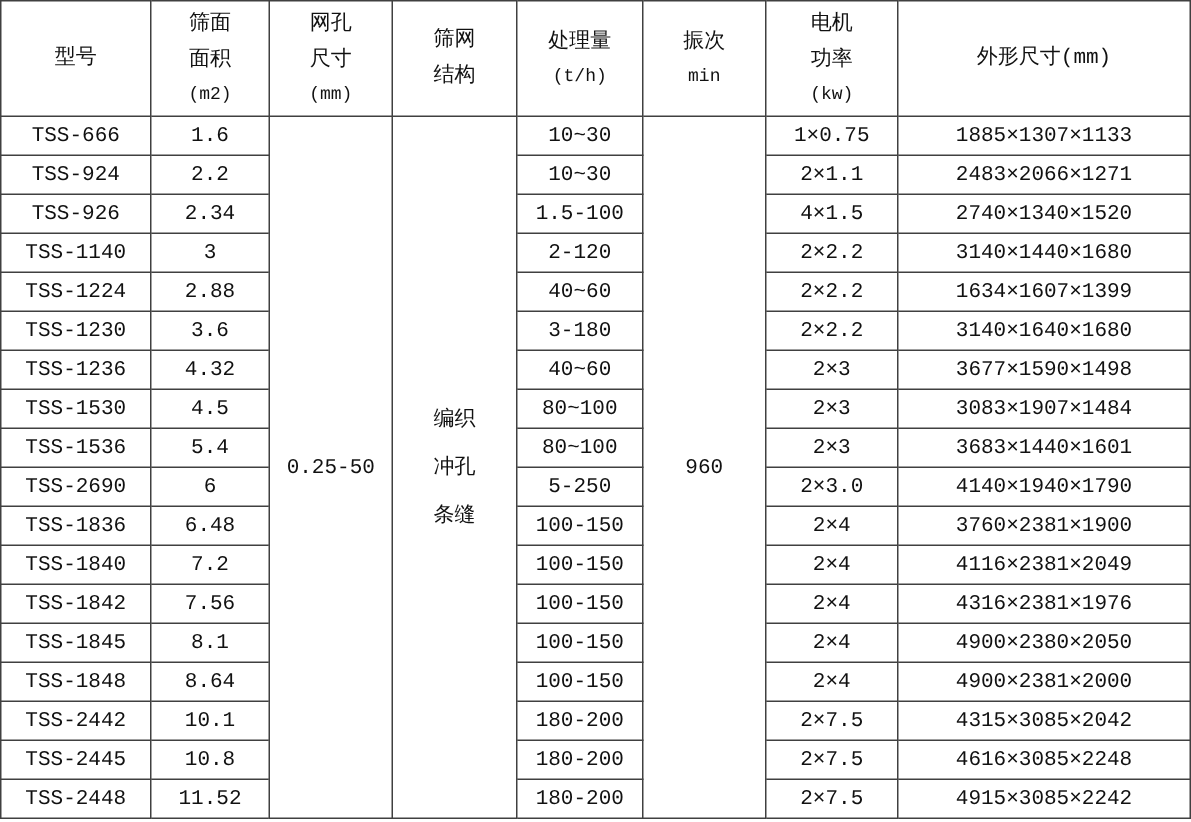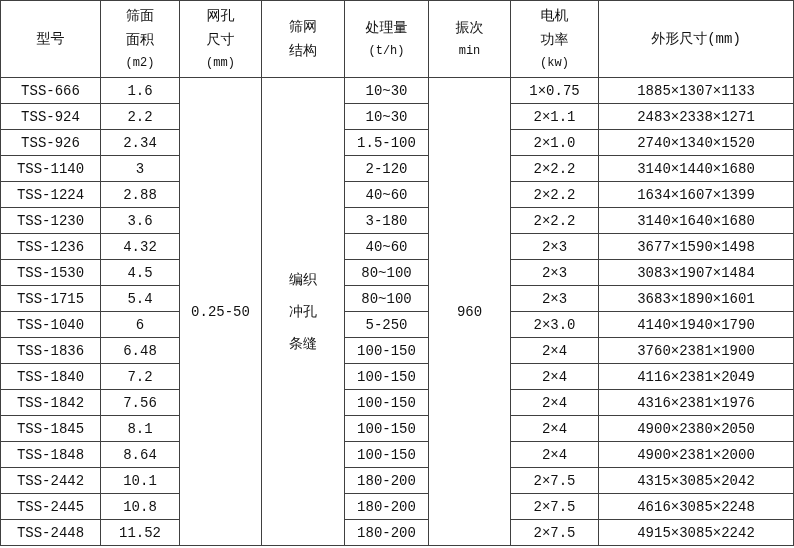--- a/index.html
+++ b/index.html
@@ -107,7 +107,7 @@
           <td>2.2</td>
           <td>10~30</td>
           <td>2×1.1</td>
-          <td>2483×2338×1271</td>
+          <td>2483×2066×1271</td>
         </tr>
         <tr>
           <td>TSS-926</td>

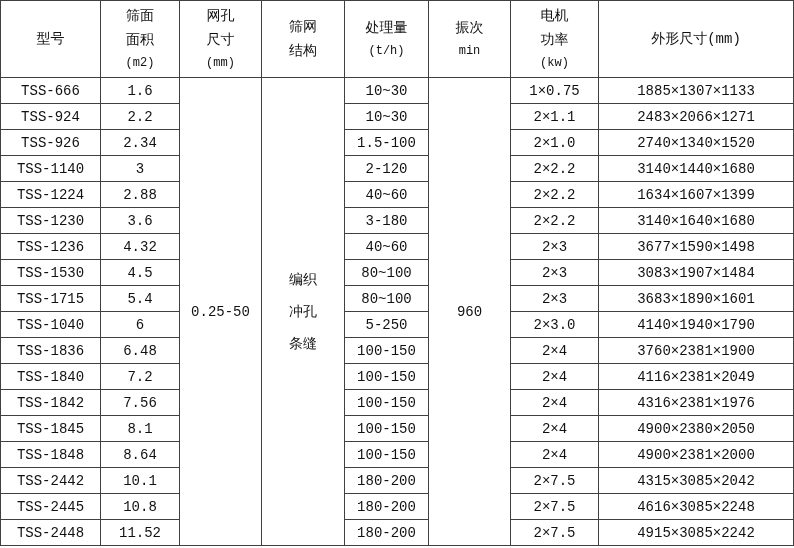--- a/index.html
+++ b/index.html
@@ -113,7 +113,7 @@
           <td>TSS-926</td>
           <td>2.34</td>
           <td>1.5-100</td>
-          <td>2×1.0</td>
+          <td>4×1.5</td>
           <td>2740×1340×1520</td>
         </tr>
         <tr>

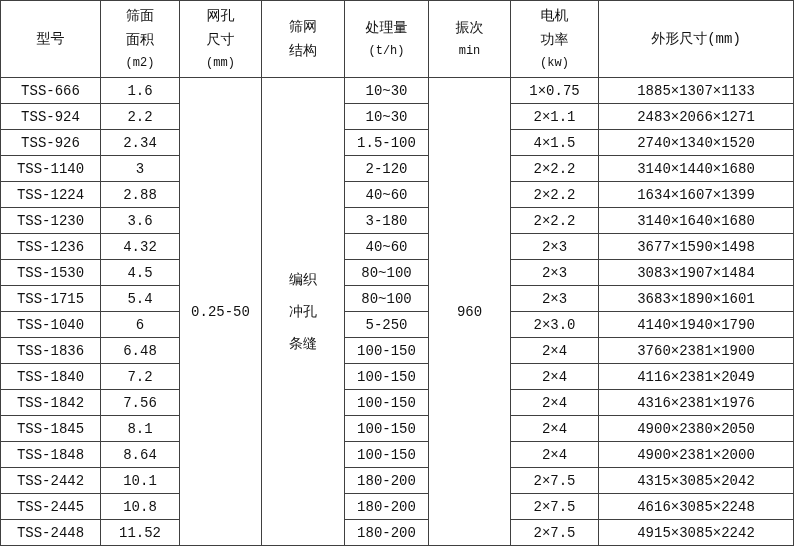--- a/index.html
+++ b/index.html
@@ -152,7 +152,7 @@
           <td>3083×1907×1484</td>
         </tr>
         <tr>
-          <td>TSS-1715</td>
+          <td>TSS-1536</td>
           <td>5.4</td>
           <td>80~100</td>
           <td>2×3</td>

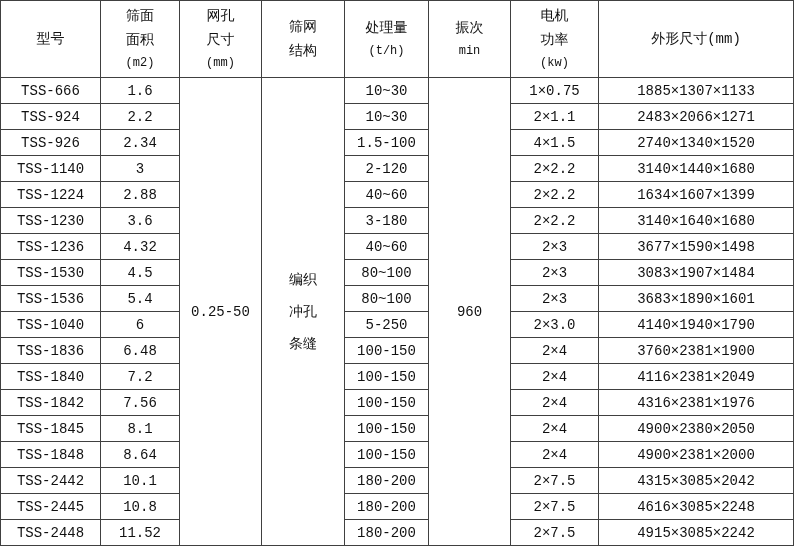--- a/index.html
+++ b/index.html
@@ -156,7 +156,7 @@
           <td>5.4</td>
           <td>80~100</td>
           <td>2×3</td>
-          <td>3683×1890×1601</td>
+          <td>3683×1440×1601</td>
         </tr>
         <tr>
           <td>TSS-1040</td>

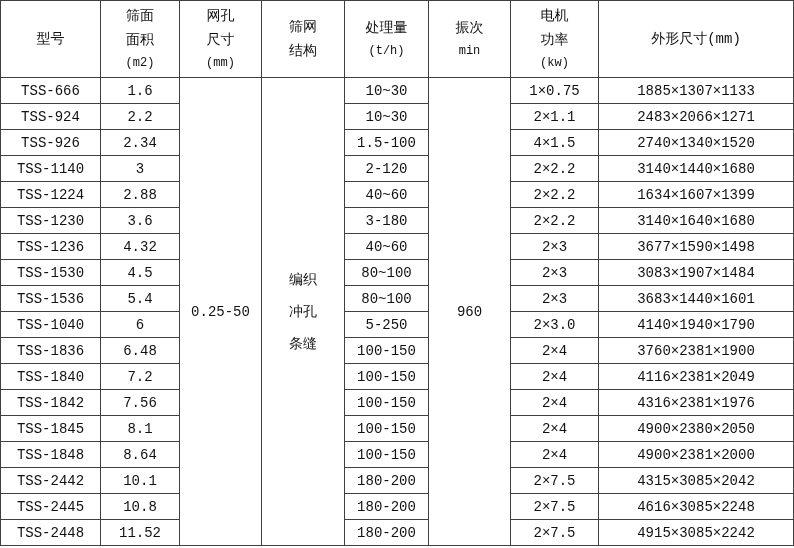--- a/index.html
+++ b/index.html
@@ -159,7 +159,7 @@
           <td>3683×1440×1601</td>
         </tr>
         <tr>
-          <td>TSS-1040</td>
+          <td>TSS-2690</td>
           <td>6</td>
           <td>5-250</td>
           <td>2×3.0</td>

